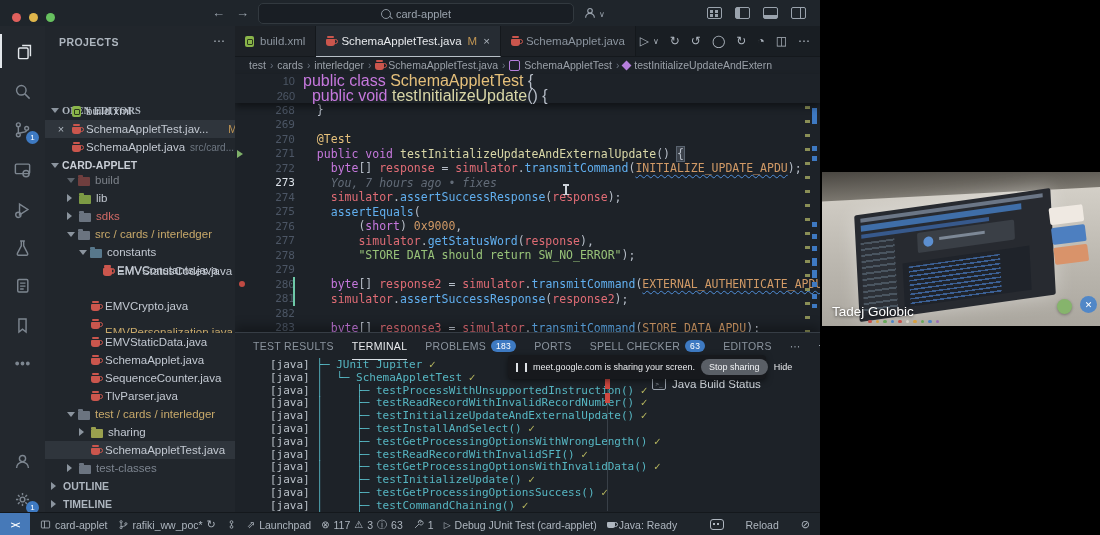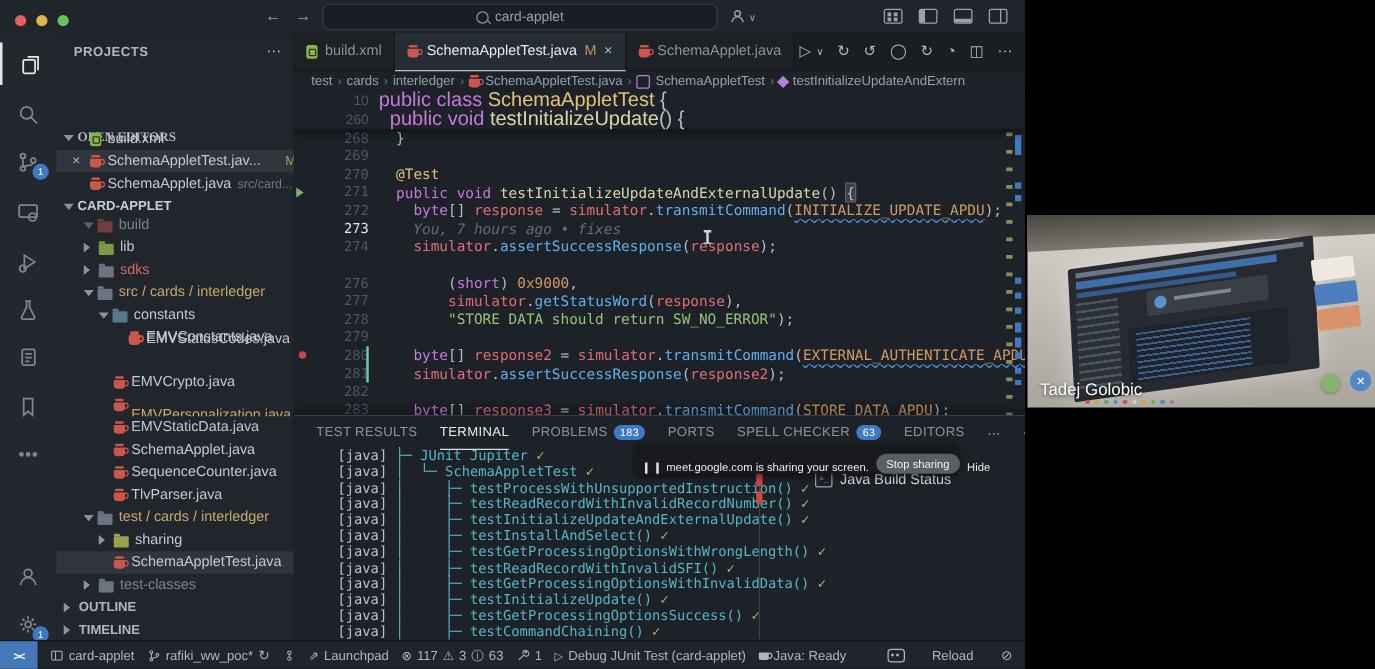--- a/index.html
+++ b/index.html
@@ -423,6 +423,7 @@
         <div class="cline" style="top: 87px;"><span class="gmark"></span><span class="gut">272</span><span class="codetxt"><span class="pn">    </span><span class="kw">byte</span><span class="pn">[] </span><span class="vr">response </span><span class="pn">= </span><span class="vr">simulator</span><span class="pn">.</span><span class="fn">transmitCommand</span><span class="pn">(</span><span class="ct sq">INITIALIZE_UPDATE_APDU</span><span class="pn">);</span></span></div>
         <div class="cline" style="top: 101.5px;"><span class="gmark"></span><span class="gut cur">273</span><span class="codetxt"><span class="blame">    You, 7 hours ago • fixes</span></span></div>
         <div class="cline" style="top: 116px;"><span class="gmark"></span><span class="gut">274</span><span class="codetxt"><span class="pn">    </span><span class="vr">simulator</span><span class="pn">.</span><span class="fn">assertSuccessResponse</span><span class="pn">(</span><span class="vr">response</span><span class="pn">);</span></span></div>
+        <div class="cline" style="top: 130.5px;"><span class="gmark"></span><span class="gut">275</span><span class="codetxt"><span class="pn">    </span><span class="fn">assertEquals</span><span class="pn">(</span></span></div>
         <div class="cline" style="top: 145px;"><span class="gmark"></span><span class="gut">276</span><span class="codetxt"><span class="pn">        </span><span class="pn">(</span><span class="kw">short</span><span class="pn">) </span><span class="nm">0x9000</span><span class="pn">,</span></span></div>
         <div class="cline" style="top: 159.5px;"><span class="gmark"></span><span class="gut">277</span><span class="codetxt"><span class="pn">        </span><span class="vr">simulator</span><span class="pn">.</span><span class="fn">getStatusWord</span><span class="pn">(</span><span class="vr">response</span><span class="pn">),</span></span></div>
         <div class="cline" style="top: 174px;"><span class="gmark"></span><span class="gut">278</span><span class="codetxt"><span class="pn">        </span><span class="st">"STORE DATA should return SW_NO_ERROR"</span><span class="pn">);</span></span></div>

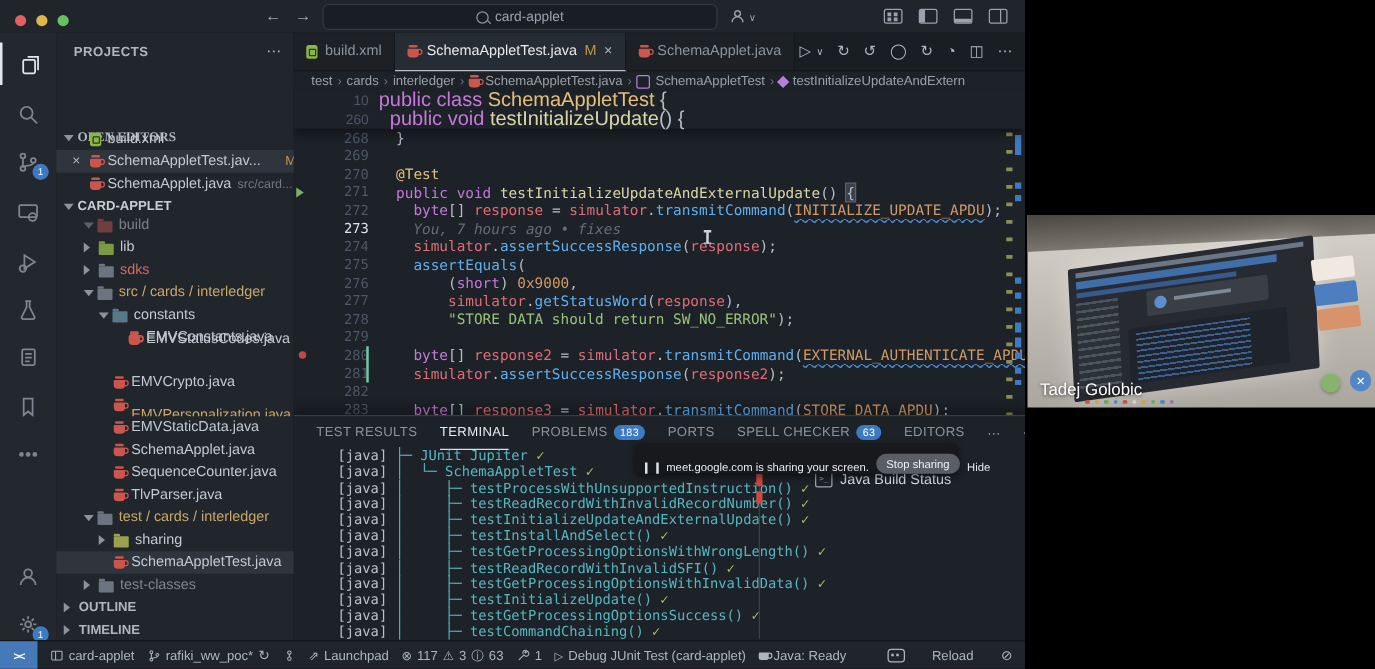--- a/index.html
+++ b/index.html
@@ -96,7 +96,7 @@
   .tp{color:#b9c0c8;}.tt{color:#56b6c2;}.tc{color:#b9b95f;}
   .termline{height:12.8px;}
   #notif{position:absolute;left:273px;top:22px;width:242px;height:24px;background:#17191d;border-radius:4px;
-      display:flex;align-items:flex-end;gap:6px;padding:0 8px;box-shadow:0 2px 6px rgba(0,0,0,.5);font-size:9px;color:#e8eaed;z-index:5;}
+      display:flex;align-items:center;gap:6px;padding:0 8px;box-shadow:0 2px 6px rgba(0,0,0,.5);font-size:9px;color:#e8eaed;z-index:5;}
   .presbars{width:7px;height:9px;border-left:2.5px solid #dfe2e6;border-right:2.5px solid #dfe2e6;flex:none;}
   #stopbtn{background:#5a5f66;border-radius:10px;padding:3px 8px;font-size:9px;color:#f0f2f4;white-space:nowrap;}
   #hidebtn{font-size:9px;color:#e8eaed;}

